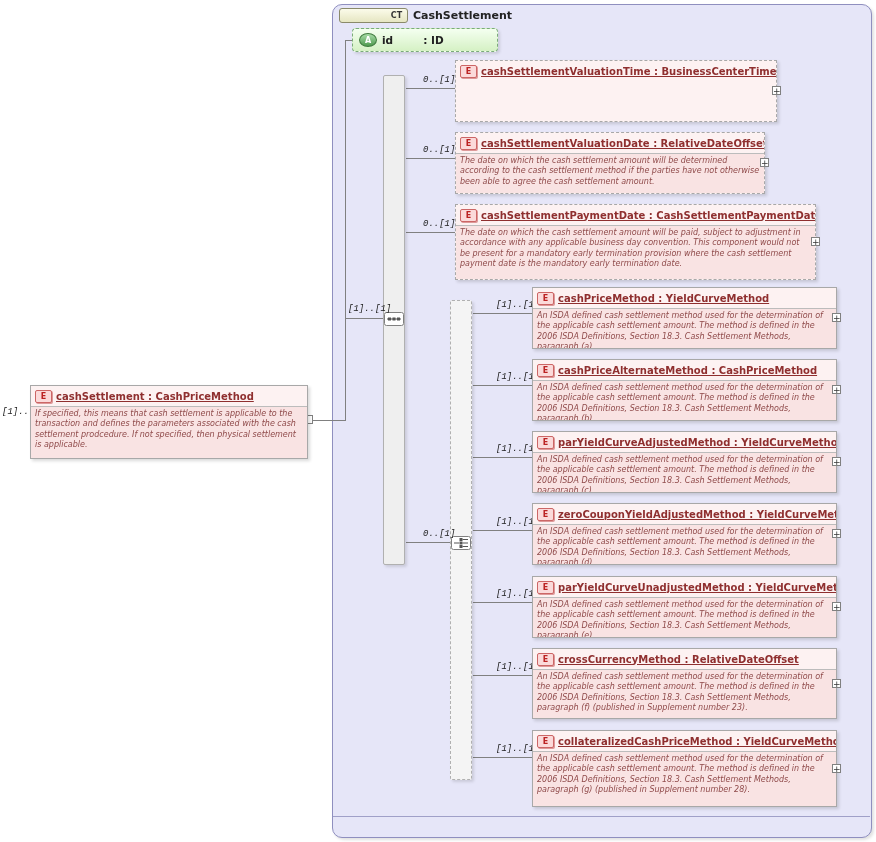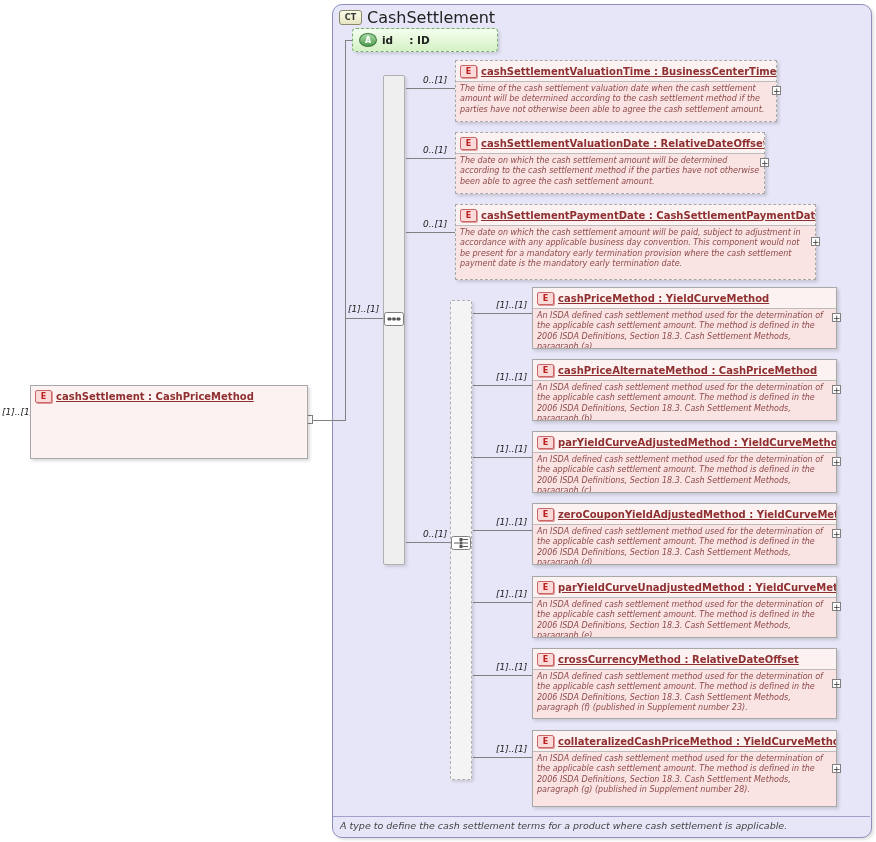--- a/index.html
+++ b/index.html
@@ -18,7 +18,7 @@
   .badge-ct {
     width:21px; height:13px; border:1px solid #8a8a6a; border-radius:3px;
     background:linear-gradient(#fbfbea,#e6e6c2); color:#333; font-size:8px; font-weight:bold;
-    display:flex; align-items:center; justify-content:center;
+    display:flex; align-items:center; justify-content:center;padding-left:46px;
   }
   .ct-title { font-size:16px; font-weight:normal; color:#222; }
   .ct-footer-line { position:absolute; left:333px; top:816px; width:537px; height:1px; background:#a0a0c8; }

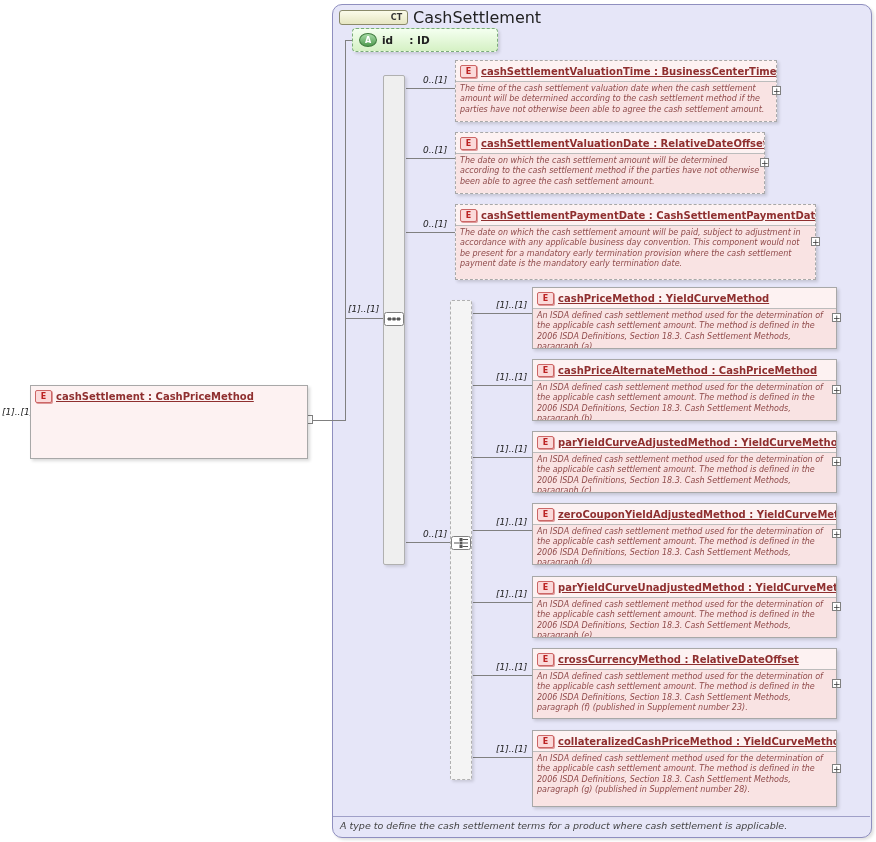--- a/index.html
+++ b/index.html
@@ -20,7 +20,7 @@
     background:linear-gradient(#fbfbea,#e6e6c2); color:#333; font-size:8px; font-weight:bold;
     display:flex; align-items:center; justify-content:center;padding-left:46px;
   }
-  .ct-title { font-size:16px; font-weight:normal; color:#222; }
+  .ct-title { font-size:11px; font-weight:bold; color:#222; }
   .ct-footer-line { position:absolute; left:333px; top:816px; width:537px; height:1px; background:#a0a0c8; }
   .ct-footer {
     position:absolute; left:340px; top:820px; width:525px;

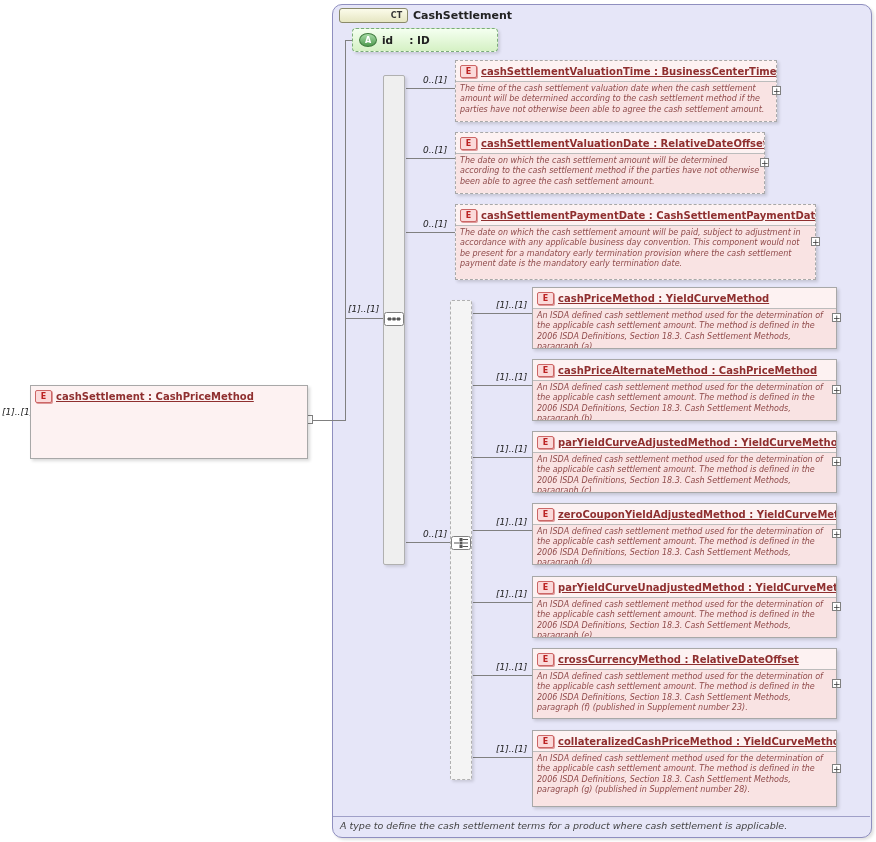--- a/index.html
+++ b/index.html
@@ -41,7 +41,7 @@
     display:flex; align-items:center; justify-content:center; flex:0 0 auto;
   }
   .attr-name { font-size:10.5px; font-weight:bold; color:#222; margin-left:5px; }
-  .attr-type { font-size:10.5px; font-weight:bold; color:#222; margin-left:16px; }
+  .attr-type { font-size:10.5px; font-weight:bold; color:#222; margin-left:30px; }
   
   .hline { position:absolute; height:1px; background:#808080; }
   .vline { position:absolute; width:1px;  background:#808080; }

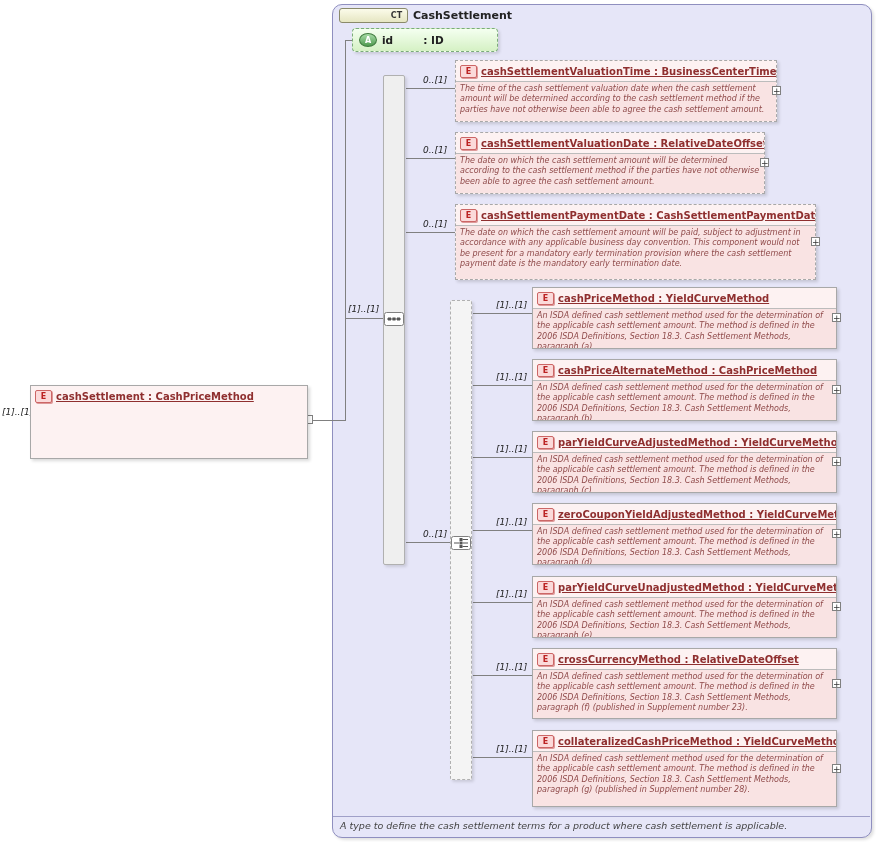--- a/index.html
+++ b/index.html
@@ -50,7 +50,7 @@
     background:#fff; border:1px solid #808080; box-sizing:border-box;
   }
   
-  .card { position:absolute; font-size:9px; font-style:italic; color:#222; white-space:nowrap; }
+  .card { position:absolute; font-size:9px; font-style:italic; color:#222; white-space:nowrap;font-family:Liberation Mono, monospace; }
   
   .model-bar {
     position:absolute; width:22px; background:#efefef; border:1px solid #b0b0b0;

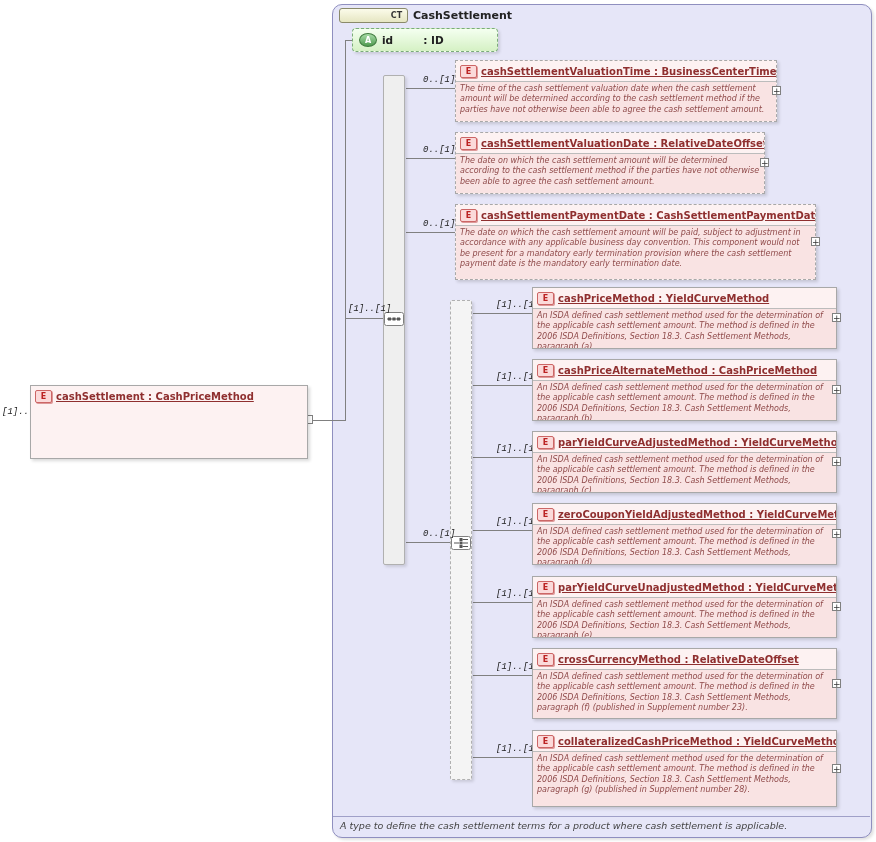--- a/index.html
+++ b/index.html
@@ -164,7 +164,6 @@
       <span class="badge-e">E</span>
       <span class="elem-title">cashSettlementValuationTime : BusinessCenterTime</span>
     </div>
-    <div class="elem-doc">The time of the cash settlement valuation date when the cash settlement amount will be determined according to the cash settlement method if the parties have not otherwise been able to agree the cash settlement amount.</div>
     <span class="plus-btn">+</span>
   </div>
 

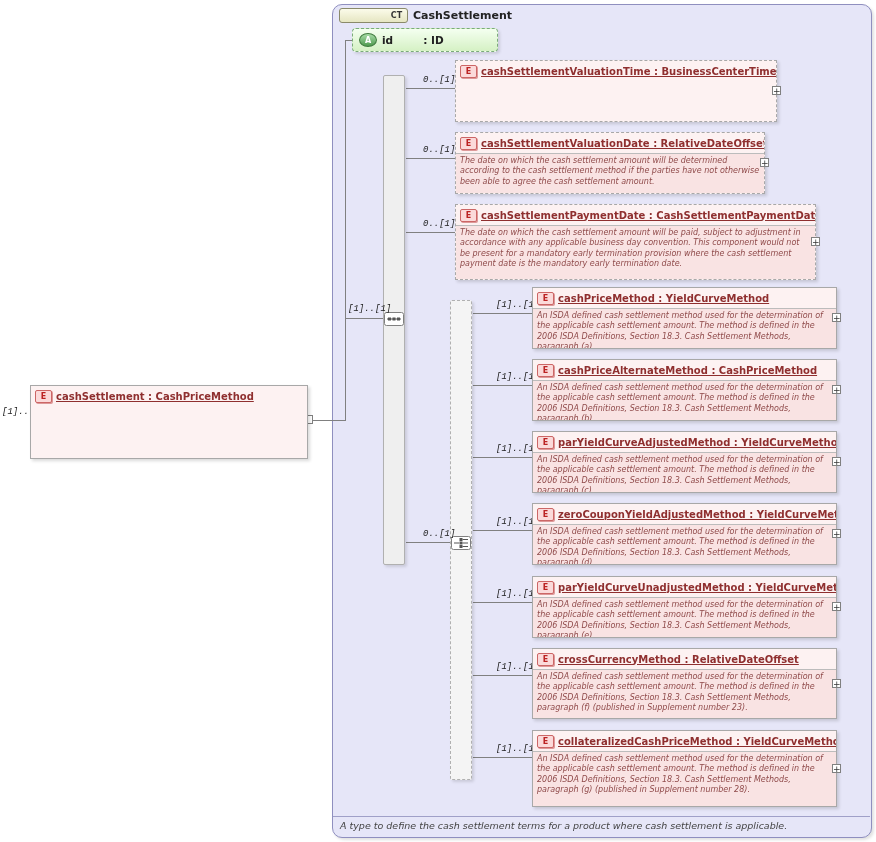--- a/index.html
+++ b/index.html
@@ -129,6 +129,7 @@
       <span class="badge-e">E</span>
       <span class="elem-title">cashSettlement : CashPriceMethod</span>
     </div>
+    <div class="elem-doc">If specified, this means that cash settlement is applicable to the transaction and defines the parameters associated with the cash settlement prodcedure. If not specified, then physical settlement is applicable.</div>
   </div>
 
   <div class="model-bar" style="left:383px;top:75px;height:490px"></div>

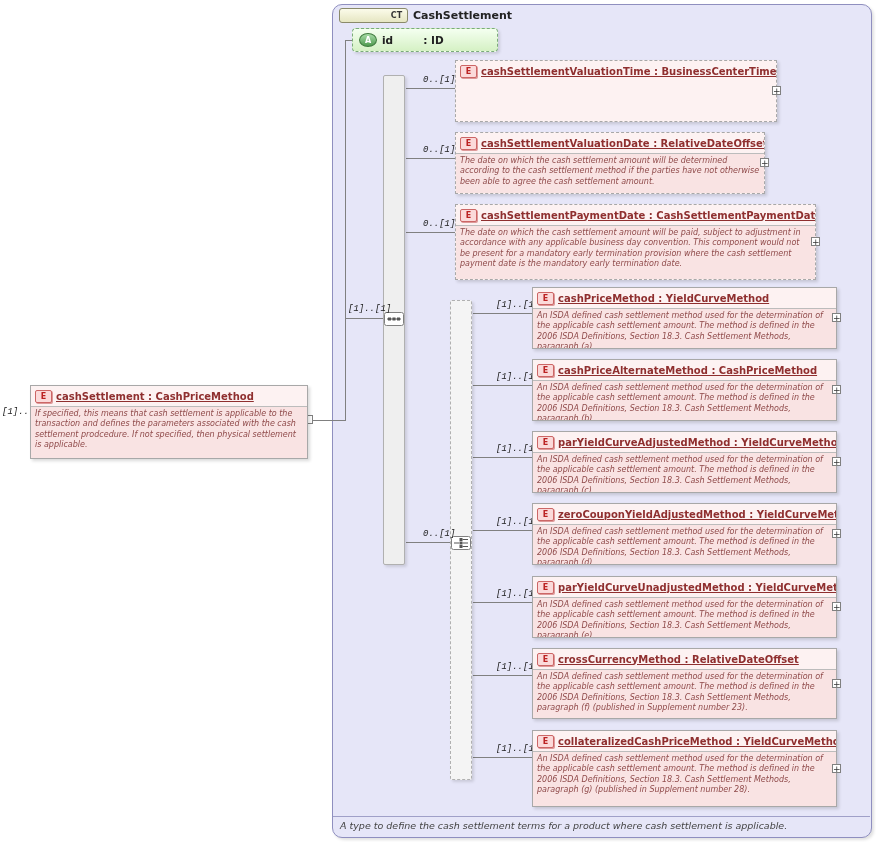--- a/index.html
+++ b/index.html
@@ -98,7 +98,6 @@
     <span class="ct-title">CashSettlement</span>
   </div>
   <div class="ct-footer-line"></div>
-  <div class="ct-footer">A type to define the cash settlement terms for a product where cash settlement is applicable.</div>
 
   <div class="vline" style="left:345px;top:40px;height:380px"></div>
   <div class="hline" style="left:345px;top:40px;width:8px"></div>

